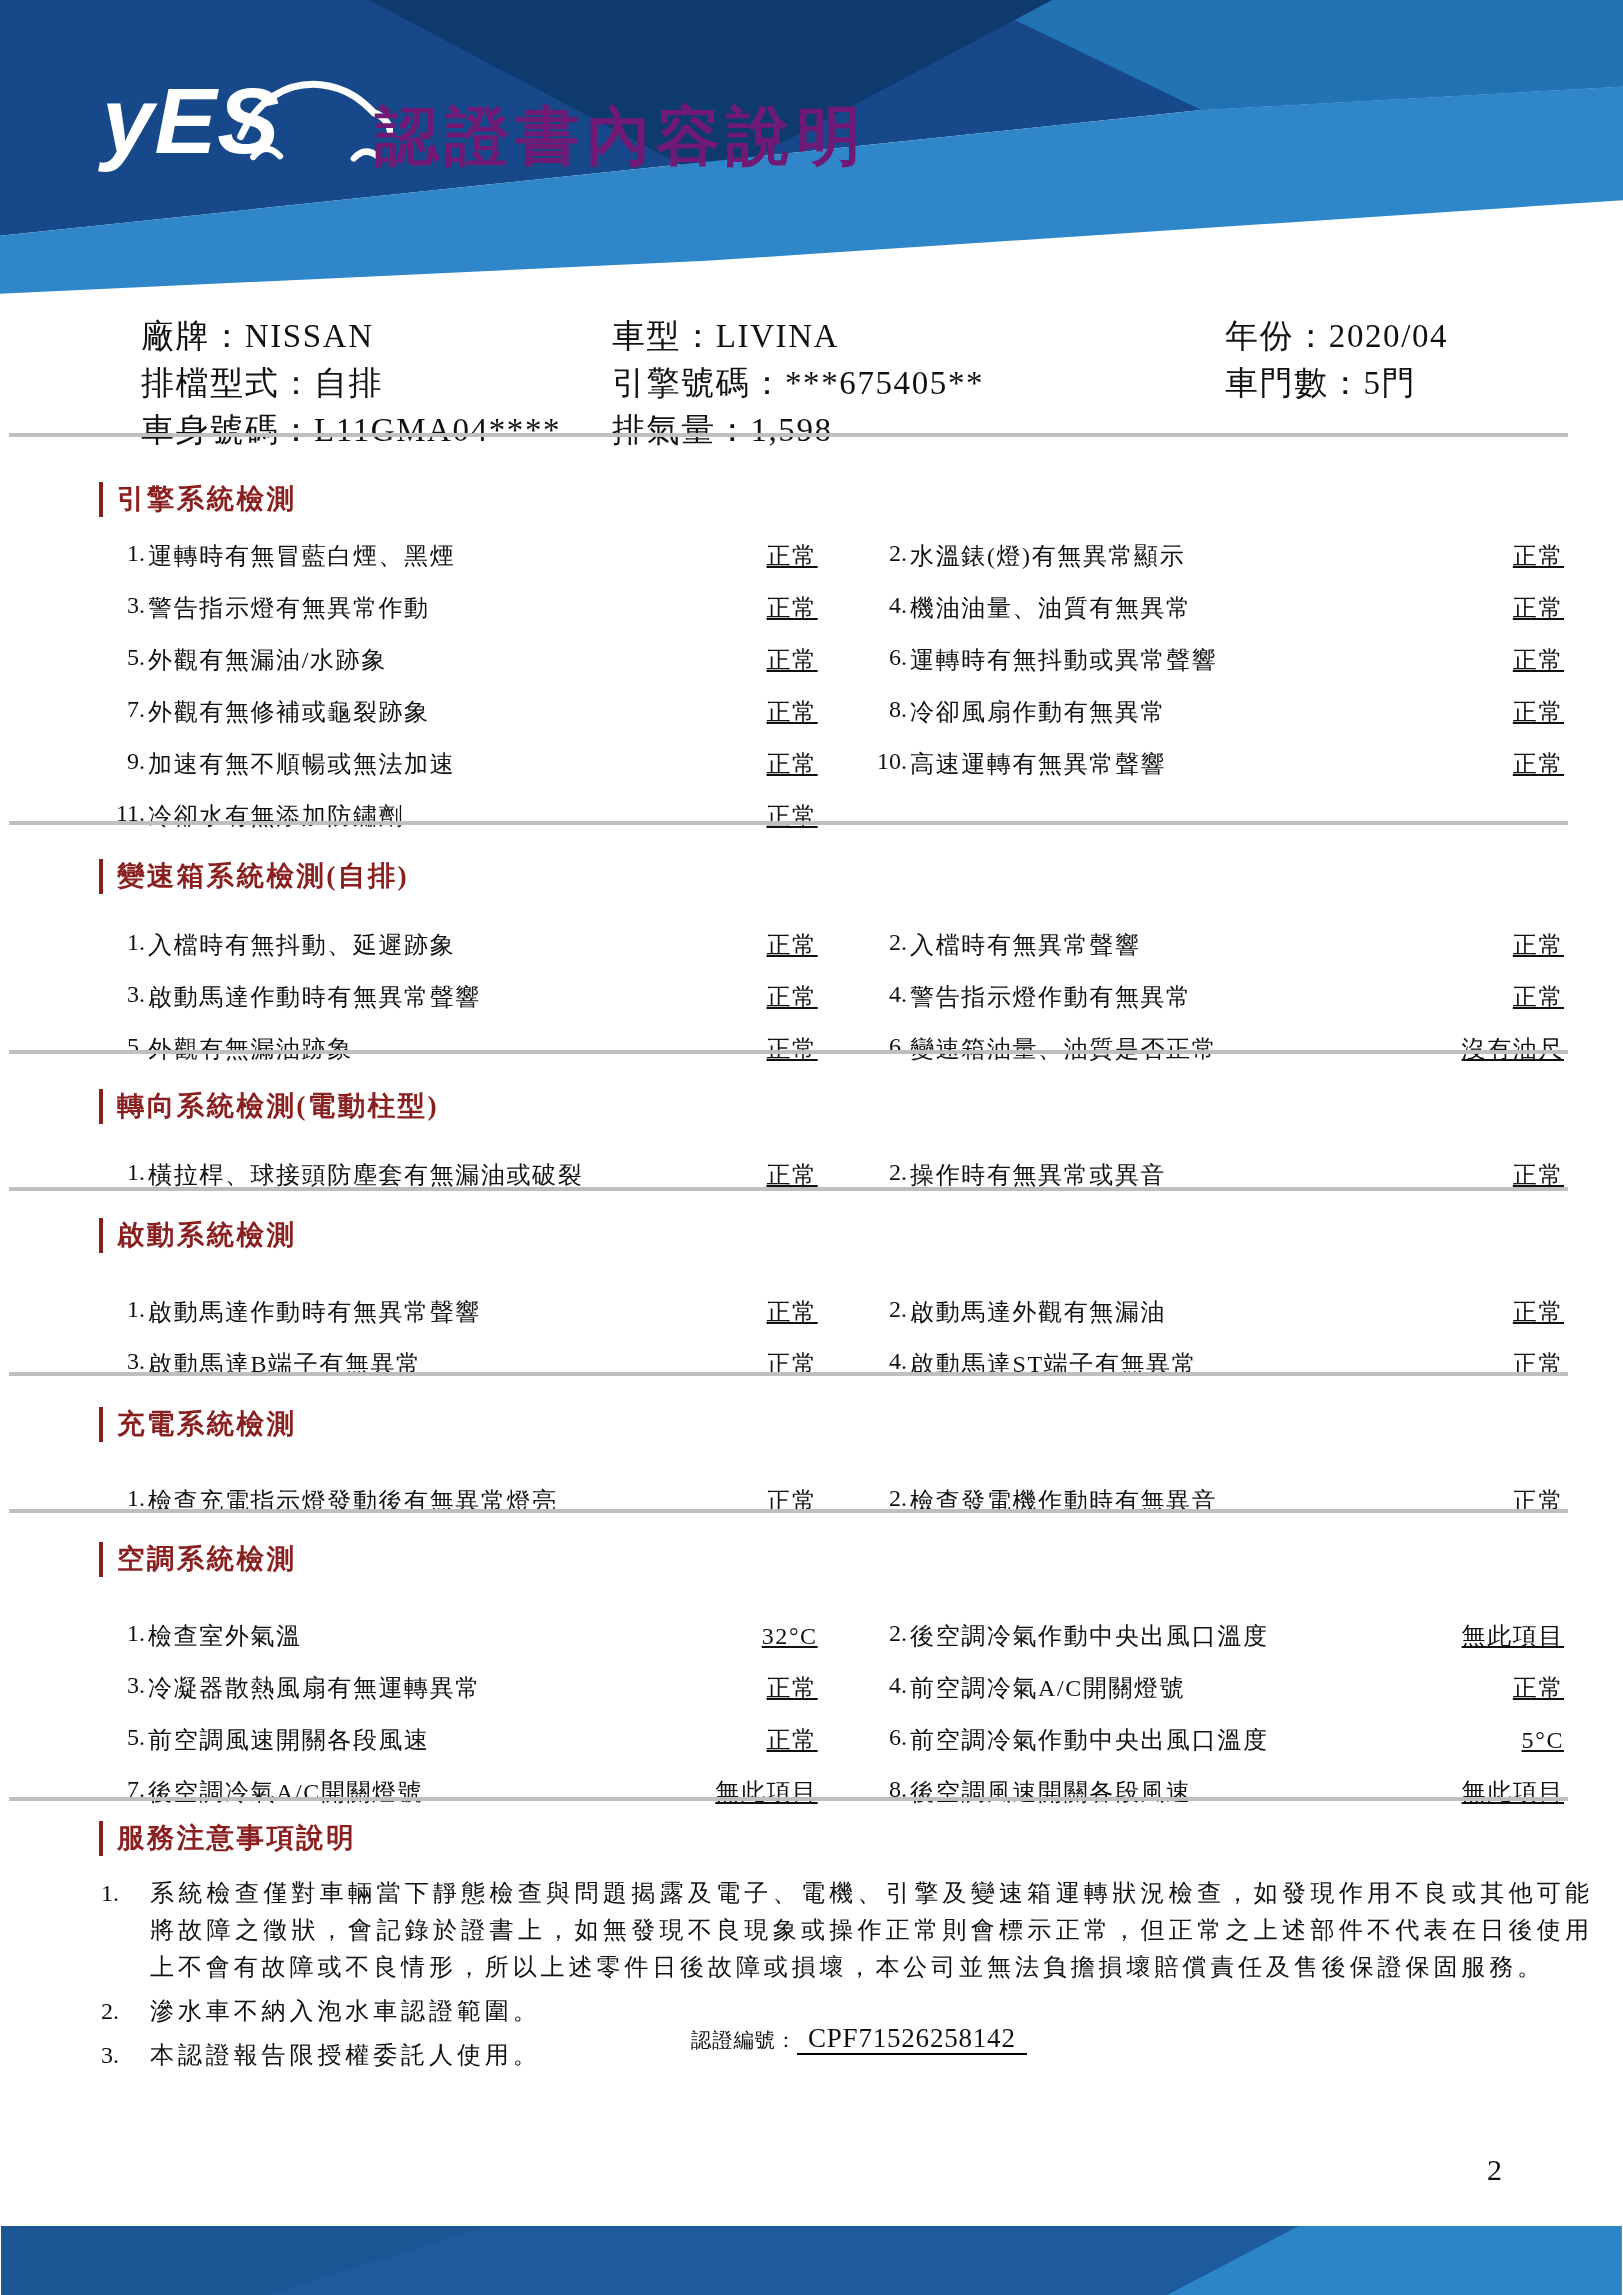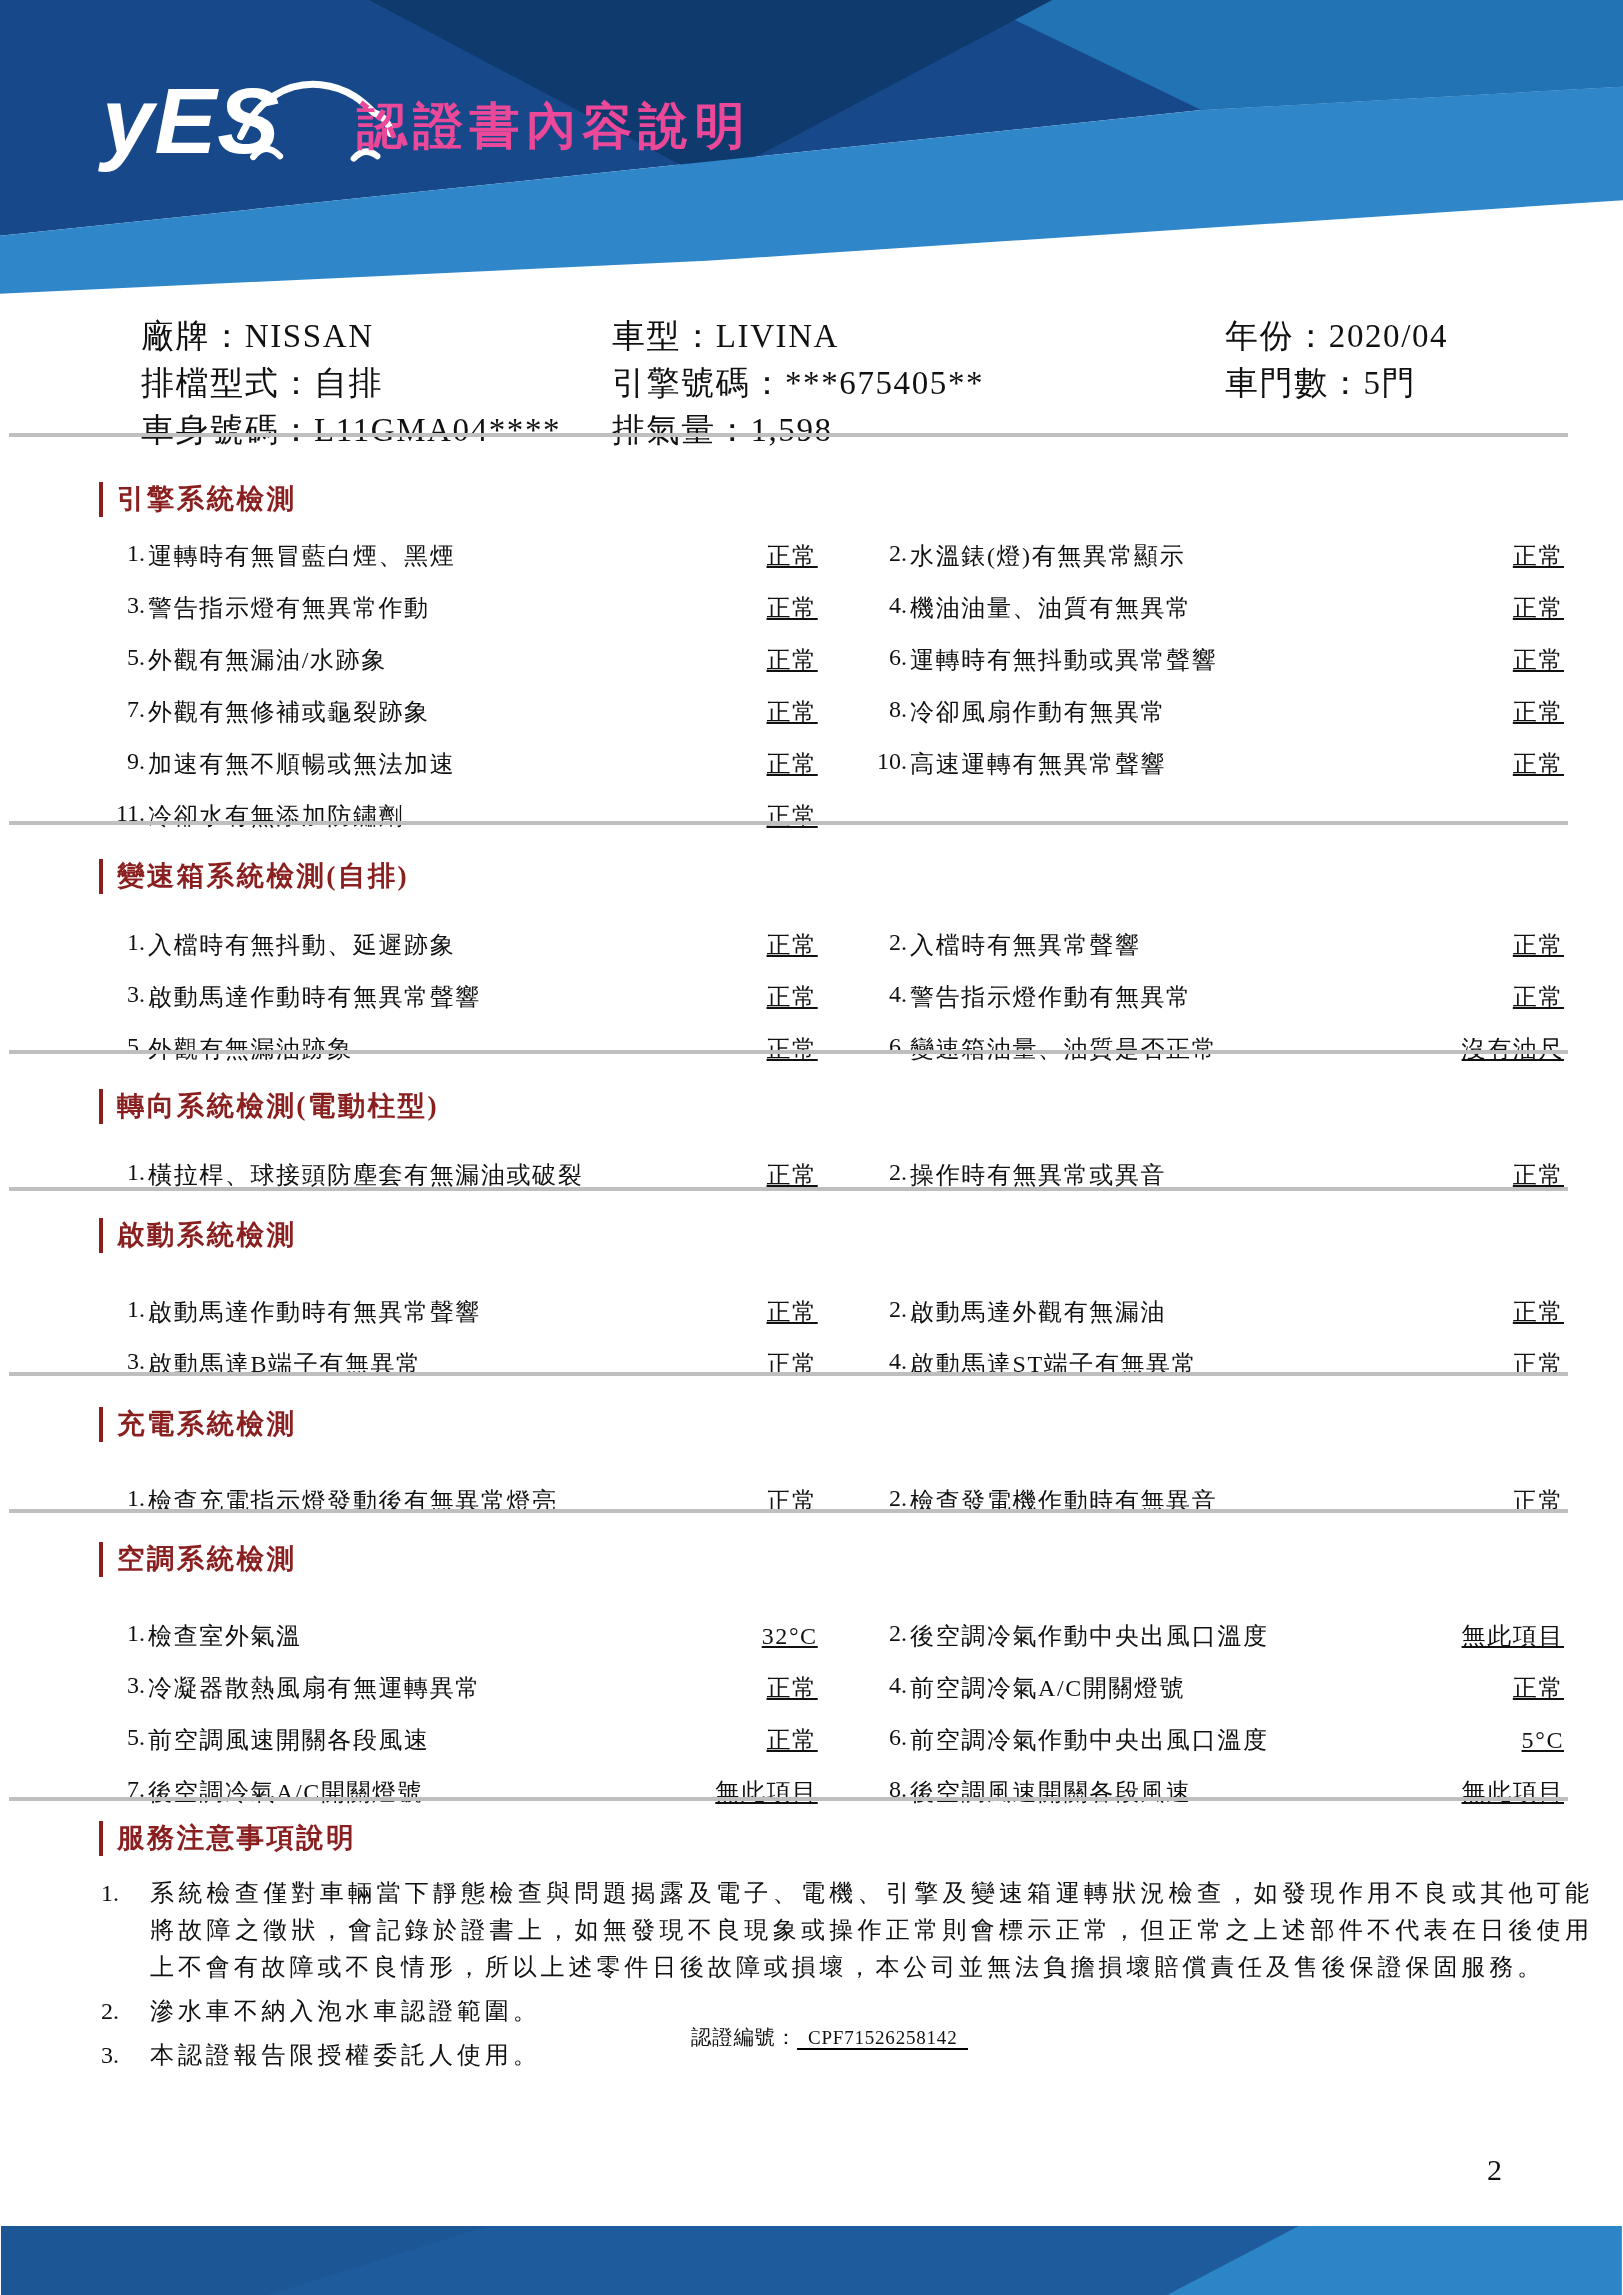--- a/index.html
+++ b/index.html
@@ -11,8 +11,8 @@
   .logo-text{position:absolute;left:86px;top:75px;font-family:"Liberation Sans",sans-serif;
              font-style:italic;font-weight:bold;font-size:93px;line-height:1;color:#fff;letter-spacing:0.8px;margin-left:16px;}
   .car{position:absolute;left:236px;top:69px;}
-  .hdr-title{position:absolute;left:357px;top:93px;font-family:"Liberation Sans",sans-serif;
-             font-weight:bold;font-size:50px;color:#ec4899;letter-spacing:6.3px;white-space:nowrap;}
+  .hdr-title{position:absolute;left:375px;top:93px;font-family:"Liberation Sans",sans-serif;
+             font-weight:bold;font-size:64px;color:#701a75;letter-spacing:6.3px;white-space:nowrap;}
   
   .vinfo{position:absolute;left:141px;top:313px;width:1382px;display:grid;
          grid-template-columns:471px 613px 298px;font-size:33px;line-height:47px;letter-spacing:1.6px;}

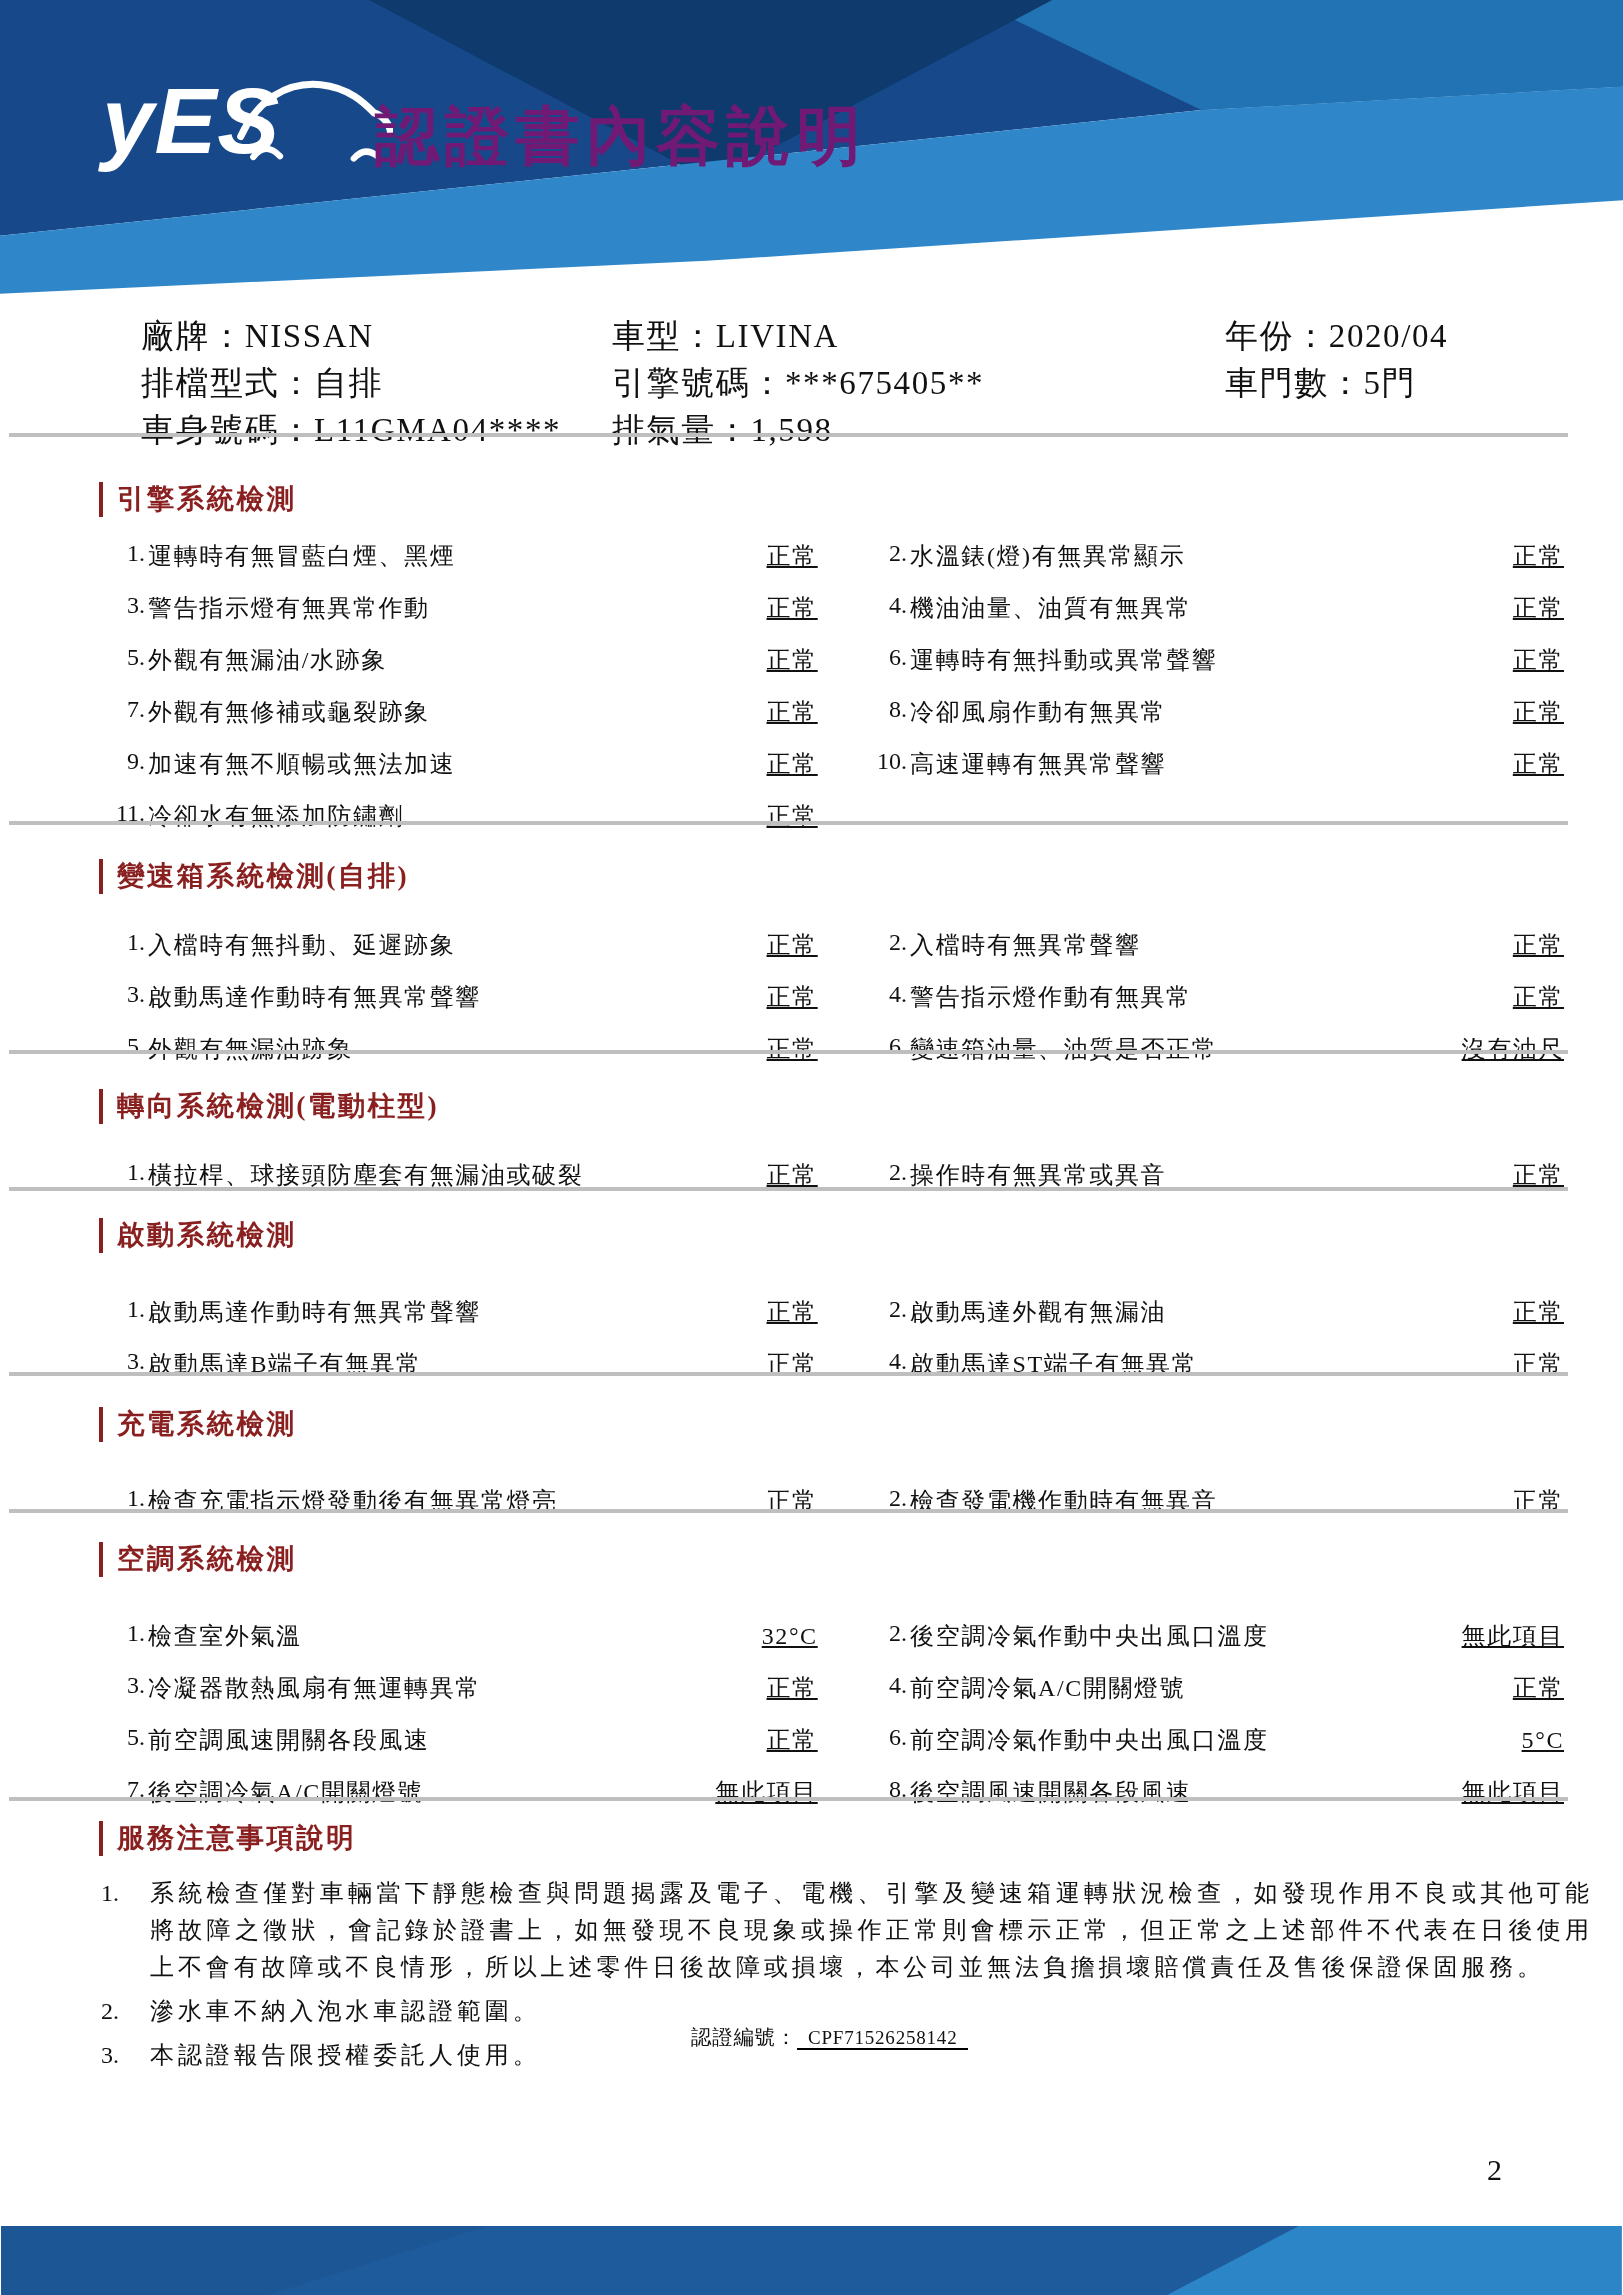--- a/index.html
+++ b/index.html
@@ -38,7 +38,7 @@
   .note .nno{width:49px;flex:none;}
   .note .ntxt{letter-spacing:3.9px;text-align:justify;}
   .cert{position:absolute;left:691px;top:2023px;font-size:20.4px;letter-spacing:0.8px;white-space:nowrap;}
-  .cert .cval{font-size:19px;border-bottom:2.4px solid #000;padding:0 11px;}
+  .cert .cval{font-size:27px;border-bottom:2.4px solid #000;padding:0 11px;}
   
   .pageno{position:absolute;left:1487px;top:2153px;font-size:30px;}
 </style>

